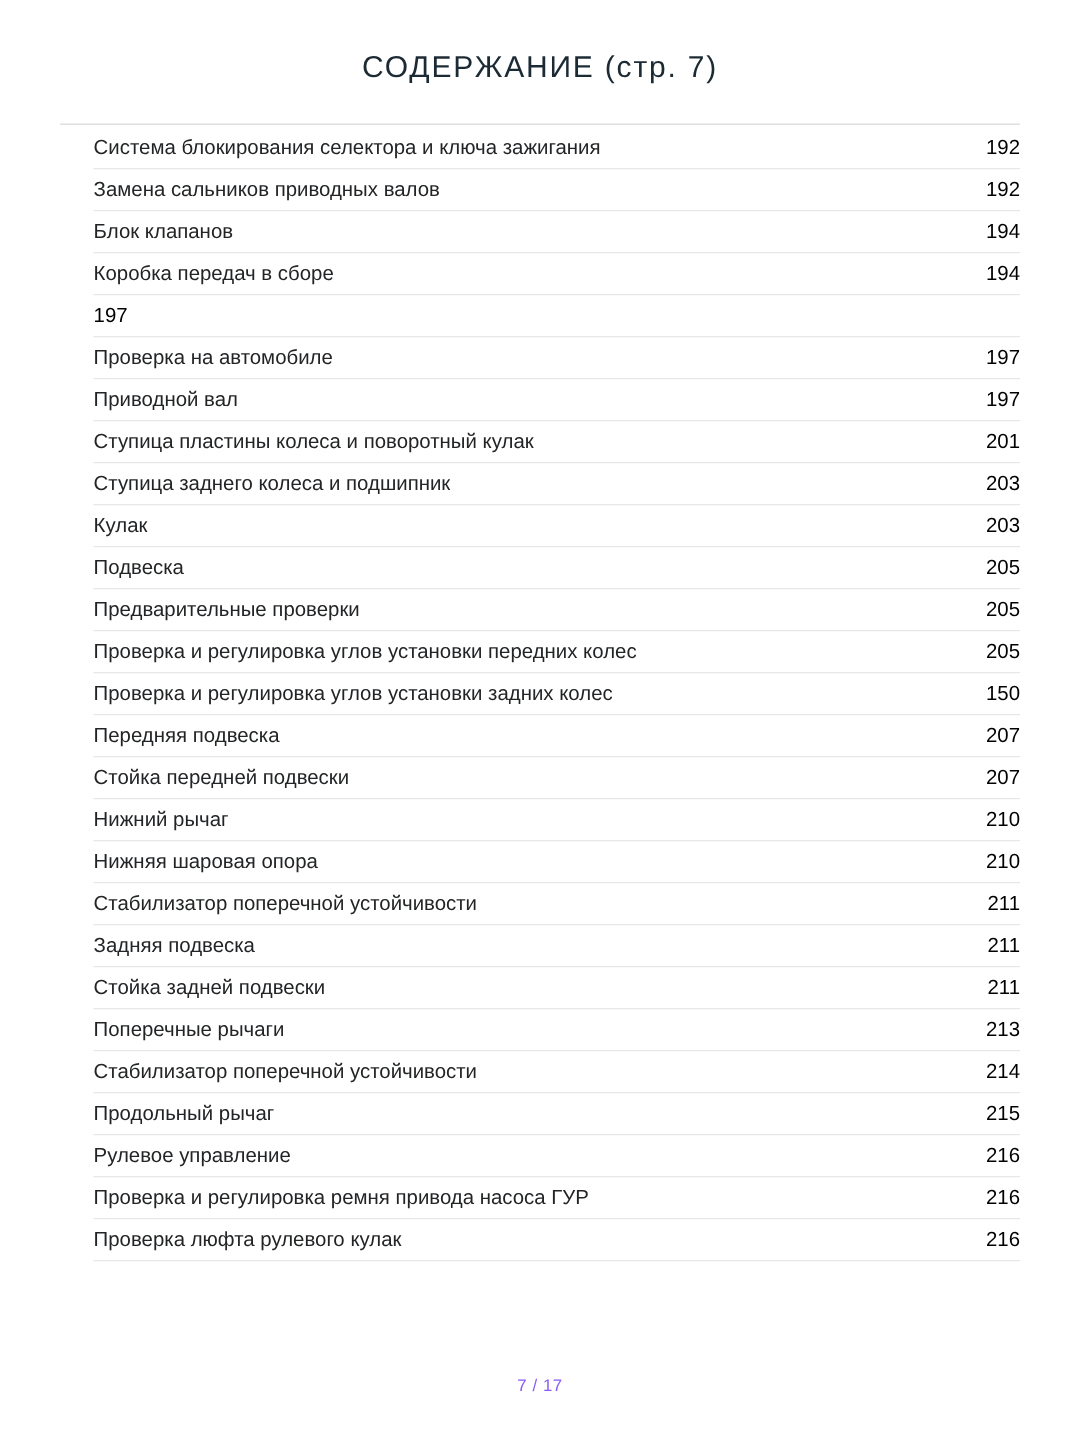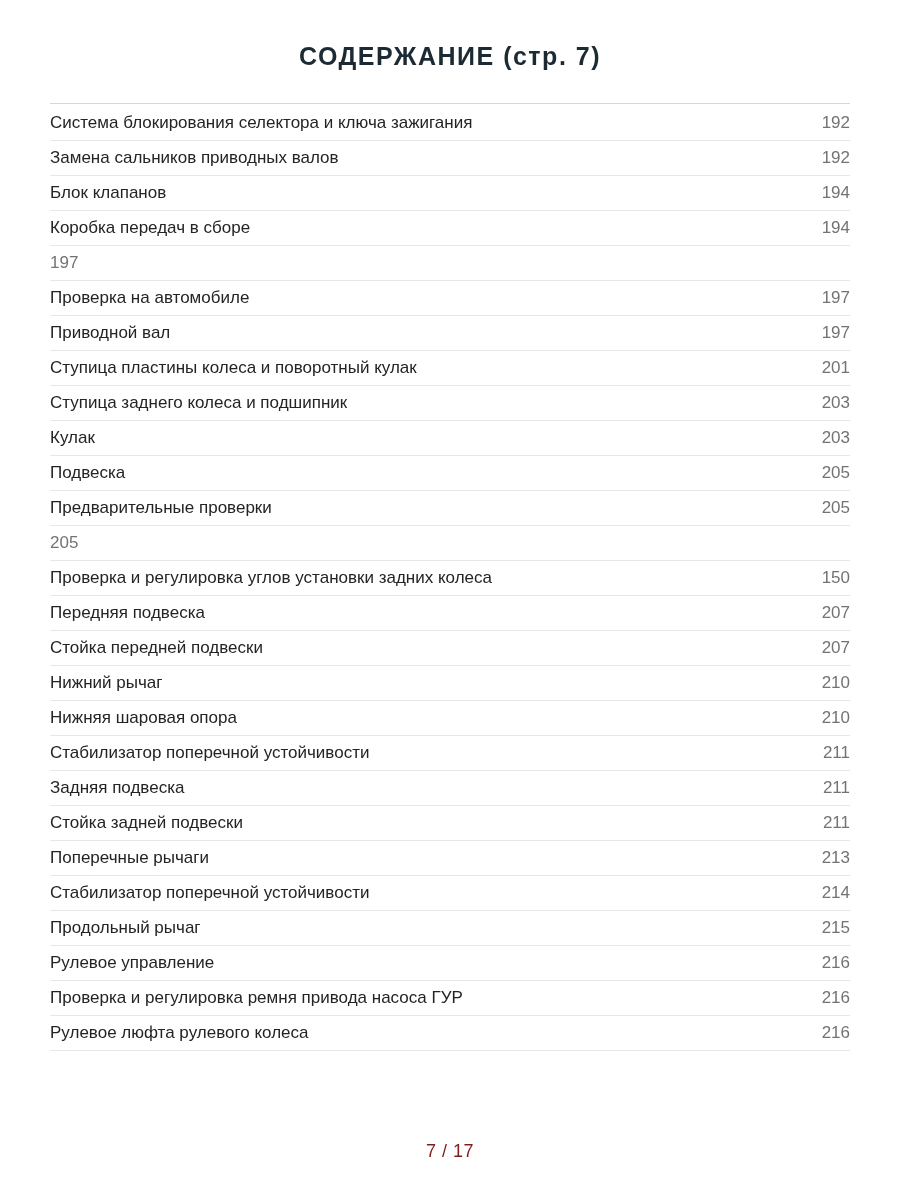--- a/index.html
+++ b/index.html
@@ -18,7 +18,7 @@
   .page-title {
     text-align: center;
     font-size: 25px;
-    font-weight: 700;
+    font-weight: 400;
     letter-spacing: 1.5px;
     color: #1c2a33;
     margin-top: 6px;

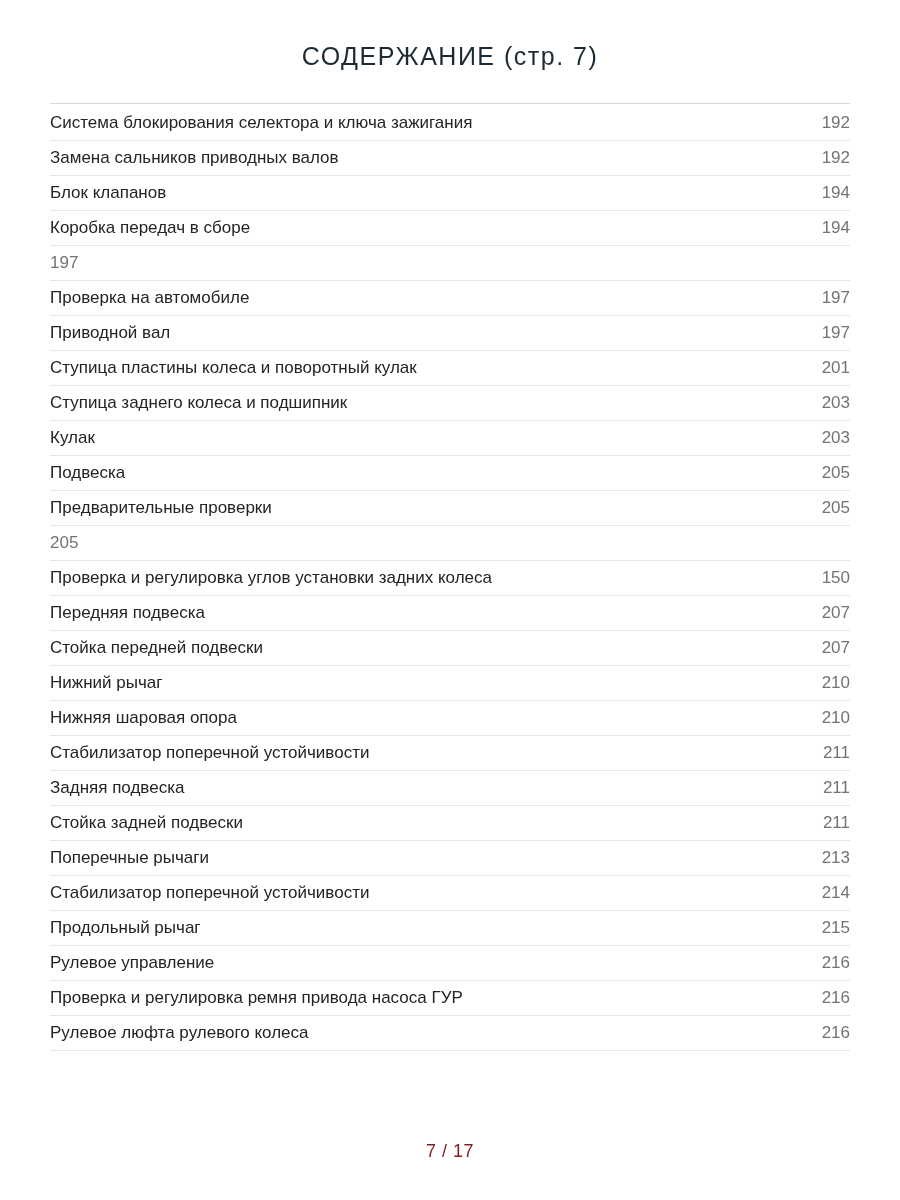--- a/index.html
+++ b/index.html
@@ -36,6 +36,7 @@
     border-bottom: 1px solid #e7e7e7;
     padding: 7px 0 7px 0;
     min-height: 34px;
+    margin-left: 28px;
   }
   .toc-label {
     font-size: 17px;

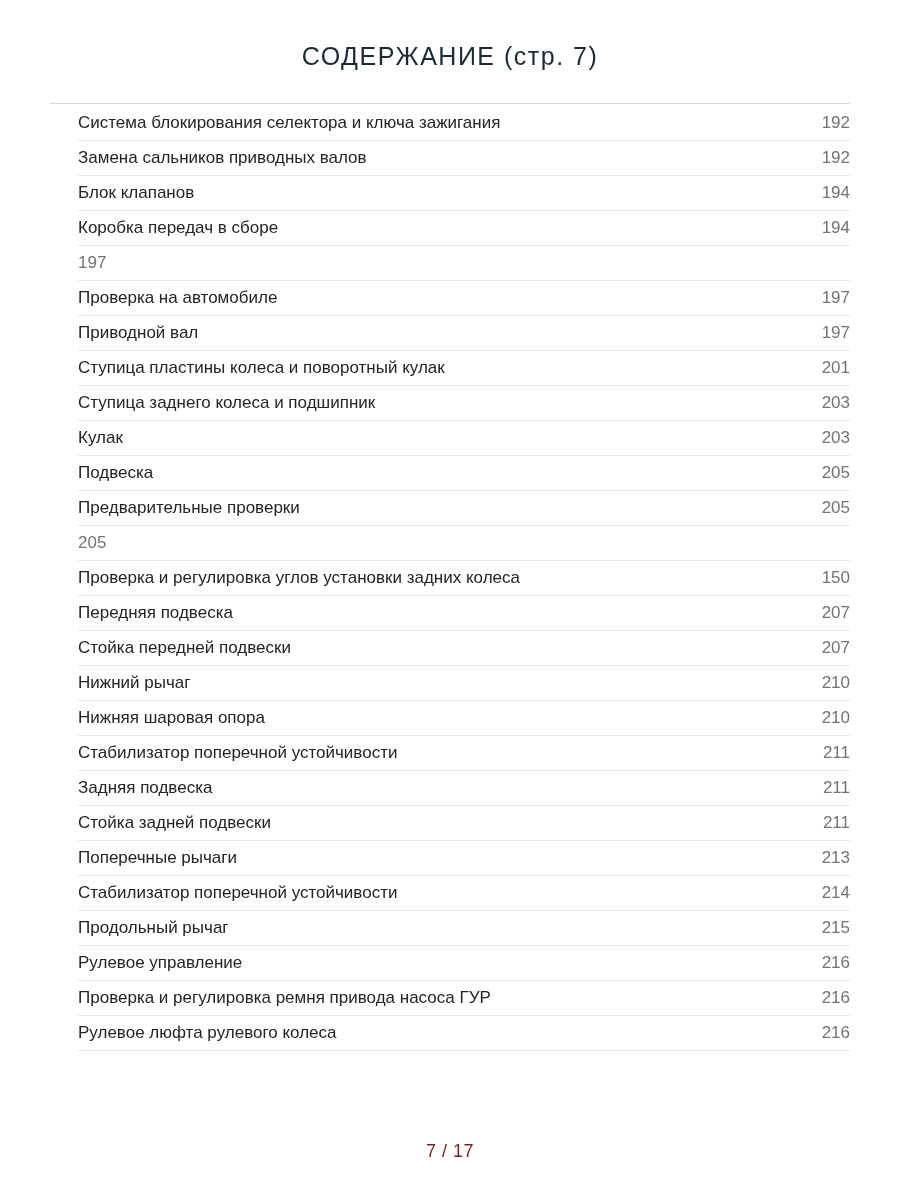--- a/index.html
+++ b/index.html
@@ -46,7 +46,7 @@
   }
   .toc-page {
     font-size: 17px;
-    color: #737373;
+    color: #000000;
     line-height: 20px;
     white-space: nowrap;
   }

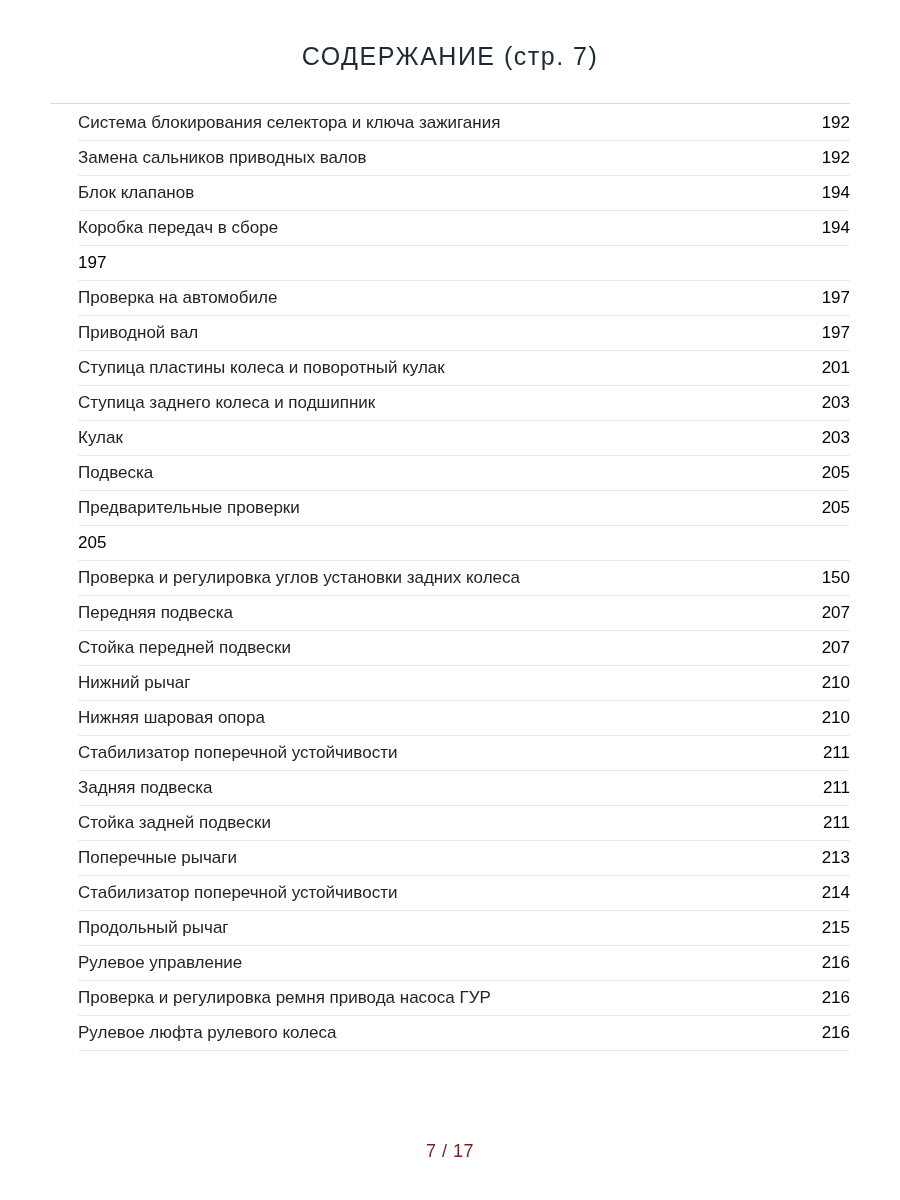--- a/index.html
+++ b/index.html
@@ -118,6 +118,7 @@
         <span class="toc-page">205</span>
       </div>
       <div class="toc-row">
+        <span class="toc-label">Проверка и регулировка углов установки передних колес</span>
         <span class="toc-page">205</span>
       </div>
       <div class="toc-row">

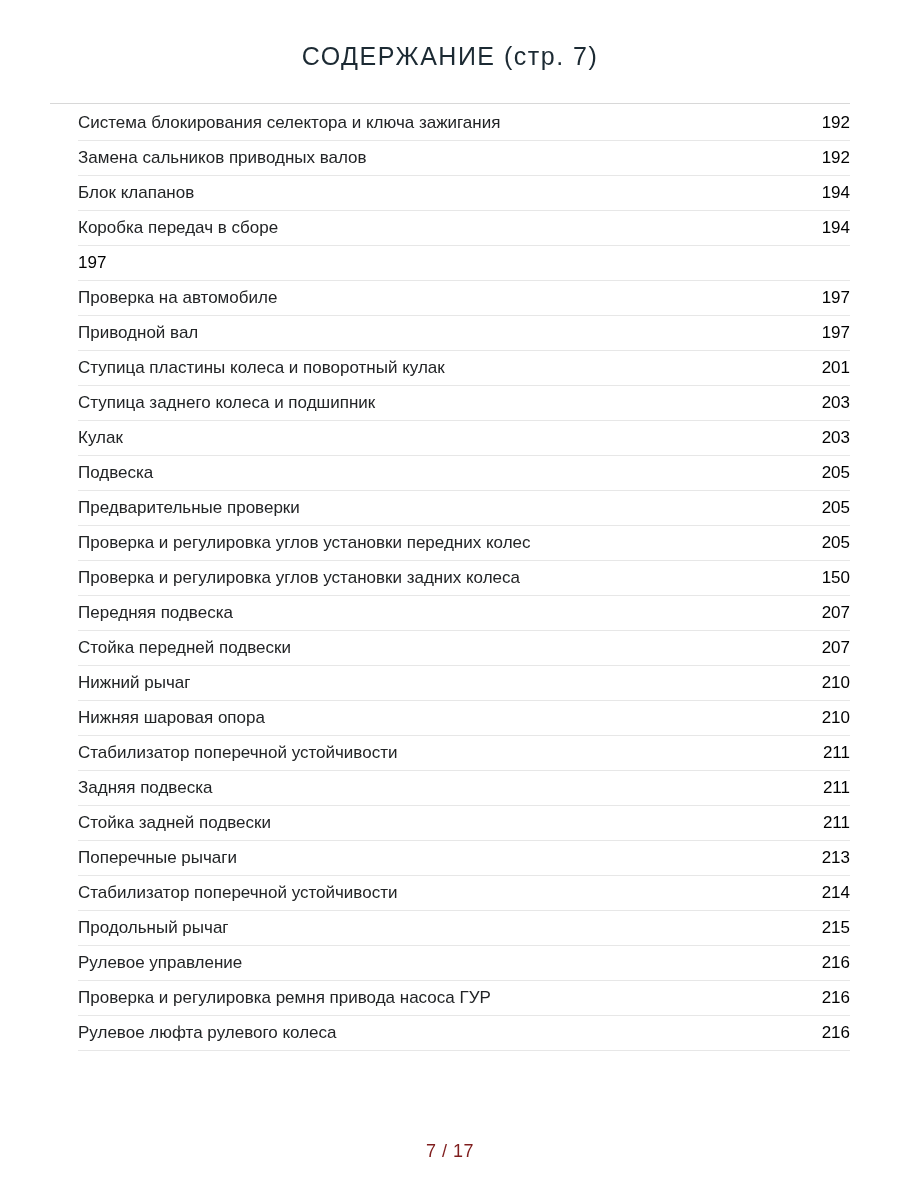--- a/index.html
+++ b/index.html
@@ -122,7 +122,7 @@
         <span class="toc-page">205</span>
       </div>
       <div class="toc-row">
-        <span class="toc-label">Проверка и регулировка углов установки задних колеса</span>
+        <span class="toc-label">Проверка и регулировка углов установки задних колес</span>
         <span class="toc-page">150</span>
       </div>
       <div class="toc-row">

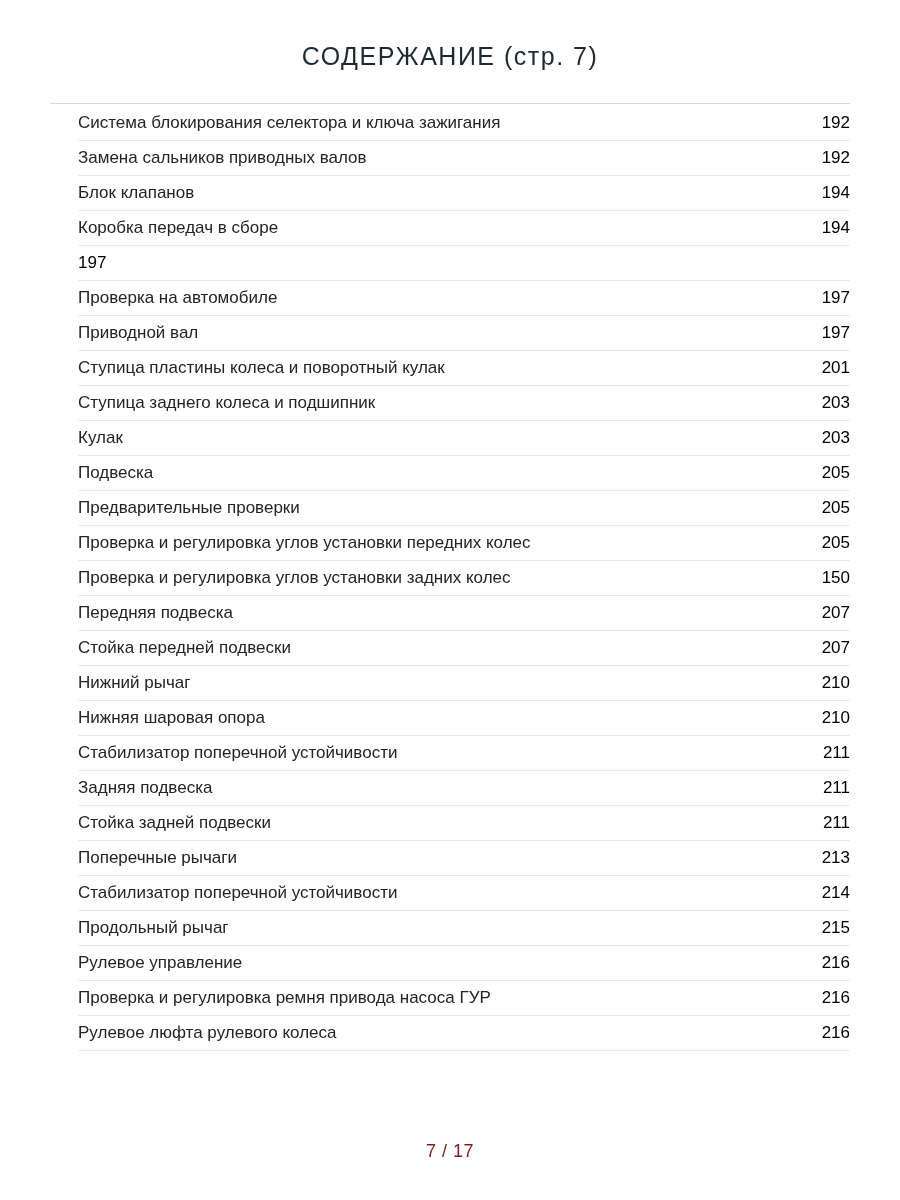--- a/index.html
+++ b/index.html
@@ -174,7 +174,7 @@
         <span class="toc-page">216</span>
       </div>
       <div class="toc-row">
-        <span class="toc-label">Рулевое люфта рулевого колеса</span>
+        <span class="toc-label">Проверка люфта рулевого кулак</span>
         <span class="toc-page">216</span>
       </div>
     </div>

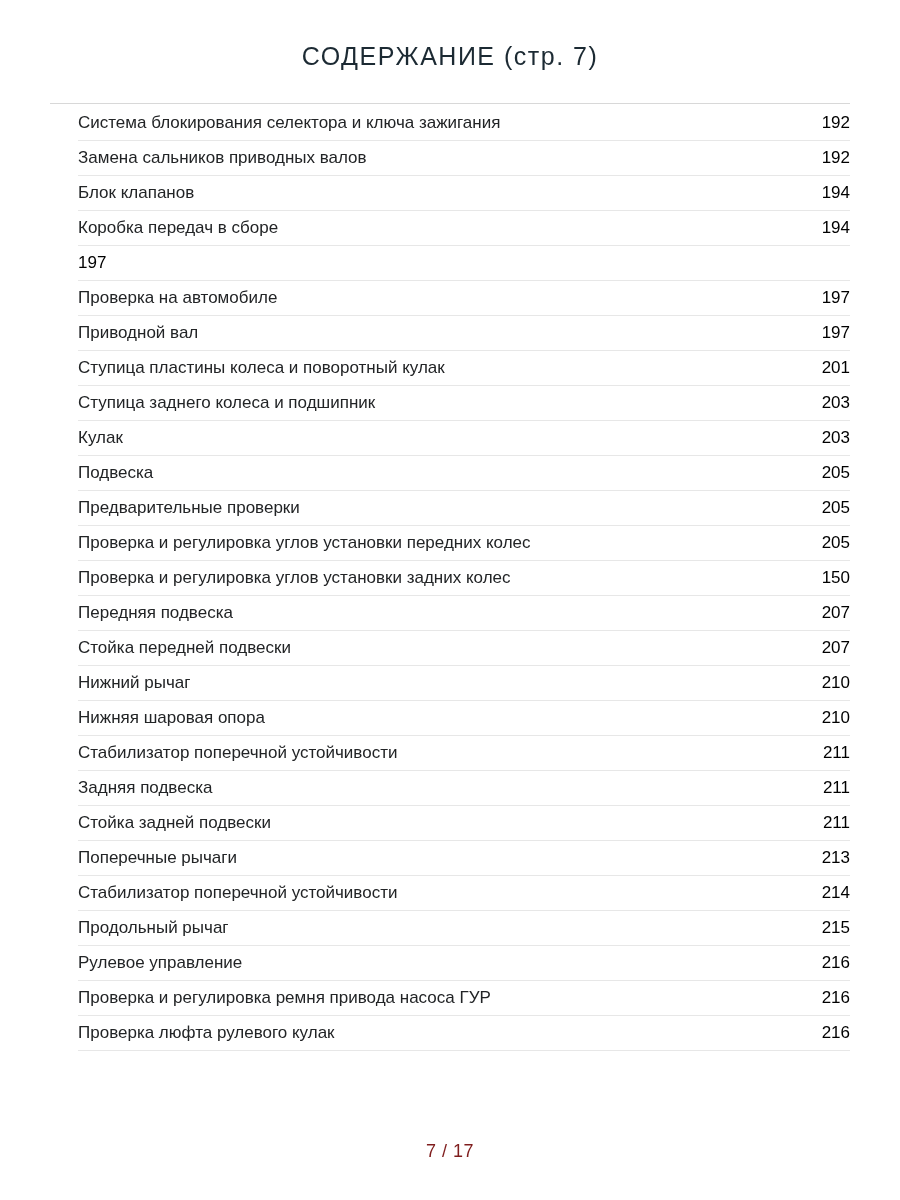--- a/index.html
+++ b/index.html
@@ -56,8 +56,8 @@
     left: 0;
     width: 100%;
     text-align: center;
-    font-size: 18px;
-    color: #7f1d1d;
+    font-size: 14px;
+    color: #8b5cf6;
     letter-spacing: 0.5px;
   }
 </style>

